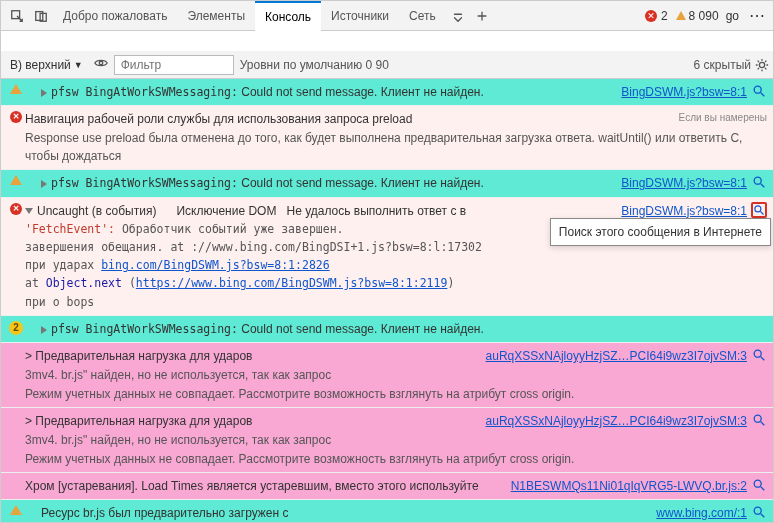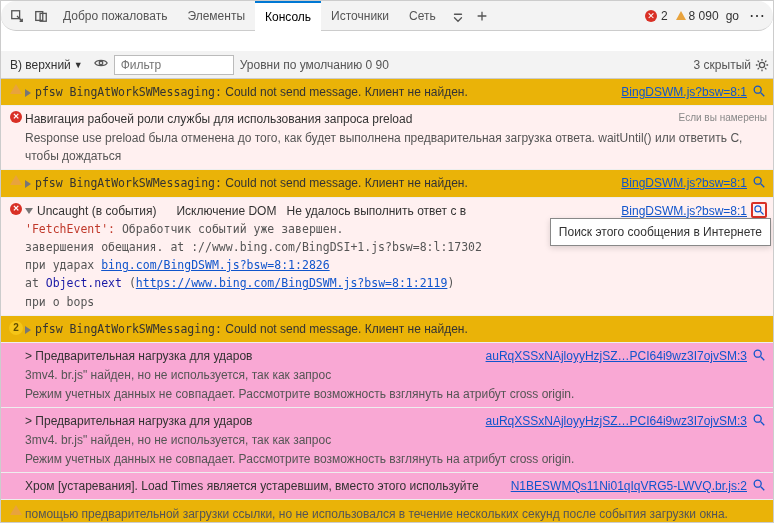--- a/index.html
+++ b/index.html
@@ -6,7 +6,7 @@
 body { font-family: "Segoe UI", Arial, sans-serif; font-size: 12px; color: #333; background: #fff; width: 774px; height: 523px; overflow: hidden; border: 1px solid #ccc; }
 
 
-.toolbar { display: flex; align-items: center; height: 30px; border-bottom: 1px solid #ccc; background: #f3f3f3; padding: 0 4px; gap: 0; border-radius: 15px; }
+.toolbar { display: flex; align-items: center; height: 30px; border-bottom: 1px solid #ccc; background: #f3f3f3; padding: 0 4px; gap: 0; }
 .toolbar .icon-btn { width: 24px; height: 24px; display: flex; align-items: center; justify-content: center; cursor: pointer; }
 .toolbar .tab { padding: 0 10px; height: 30px; display: flex; align-items: center; cursor: pointer; font-size: 12px; color: #555; }
 .toolbar .tab.active { background: #fff; border-top: 2px solid #0078d4; color: #000; }

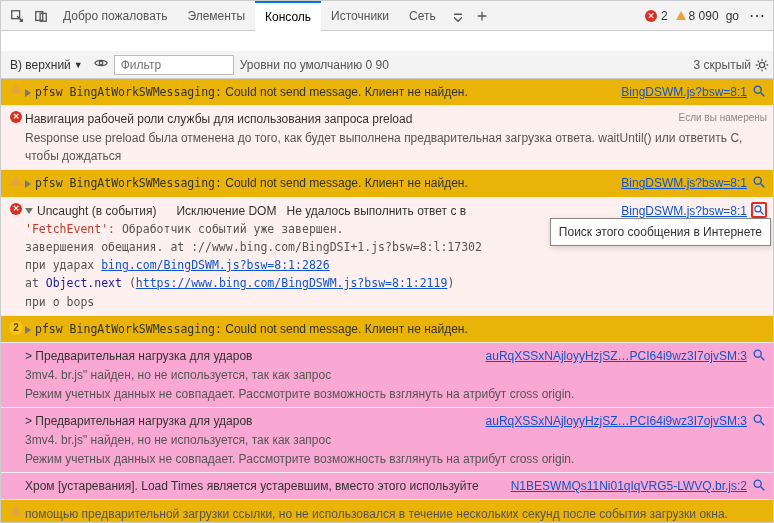--- a/index.html
+++ b/index.html
@@ -112,7 +112,7 @@
   <input class="filter" placeholder="Фильтр" style="">
   <div class="levels">Уровни по умолчанию 0 90</div>
   <div class="hidden-count">
-    <span>3 скрытый</span>
+    <span>6 скрытый</span>
     <svg class="i gear" viewBox="0 0 16 16">
         <circle cx="8" cy="8" r="3"></circle>
         <path d="M8 1 L8 3 M8 13 L8 15 M1 8 L3 8 M13 8 L15 8 M3 3 L4.5 4.5 M11.5 11.5 L13 13 M3 13 L4.5 11.5 M11.5 4.5 L13 3"></path>

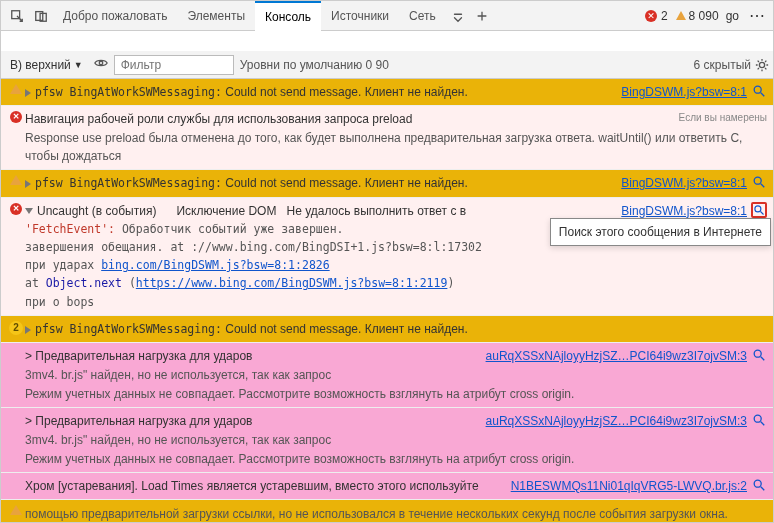--- a/index.html
+++ b/index.html
@@ -28,7 +28,7 @@
 
 .messages { overflow-y: auto; height: calc(523px - 30px - 28px); }
 .msg { display: flex; padding: 4px 6px; border-bottom: 1px solid #eee; font-size: 12px; line-height: 1.5; position: relative; }
-.msg.warn { background: #eab308; }
+.msg.warn { background: #5eead4; gap: 16px; }
 .msg.error { background: #fff0f0; }
 .msg.info { background: #f9a8d4; }
 .msg .gutter { width: 18px; flex-shrink: 0; display: flex; justify-content: center; padding-top: 1px; }

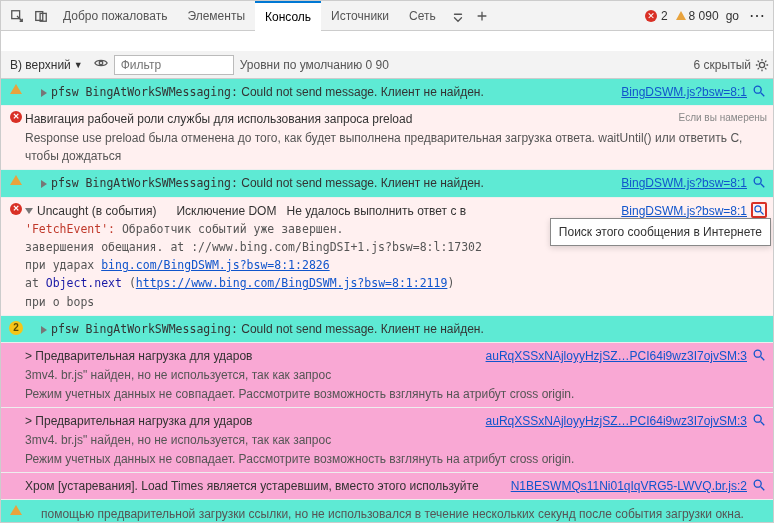--- a/index.html
+++ b/index.html
@@ -254,6 +254,16 @@
         <span class="warn-ico"></span>
       </div>
       <div class="body">
+        <div class="line1">
+          <div class="text">Ресурс br.js был предварительно загружен с</div>
+          <a class="src link">www.bing.com/:1</a>
+          <span class="srch">
+            <svg class="i blue" viewBox="0 0 16 16">
+              <circle cx="6.5" cy="6.5" r="4"></circle>
+              <path d="M10 10 L14 14"></path>
+            </svg>
+          </span>
+        </div>
         <div class="sub">помощью предварительной загрузки ссылки, но не использовался в течение нескольких секунд после события загрузки окна.</div>
       </div>
     </div>

